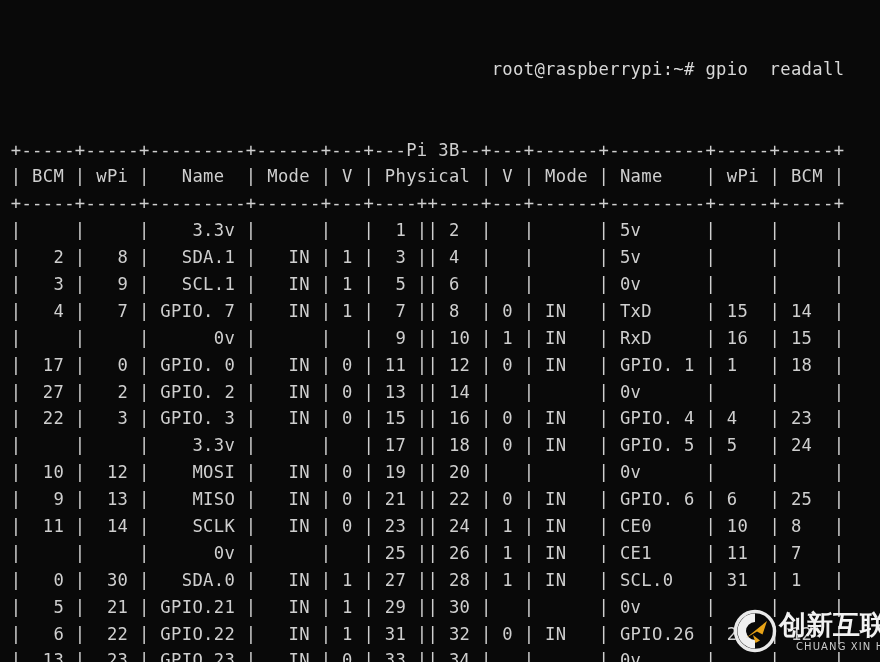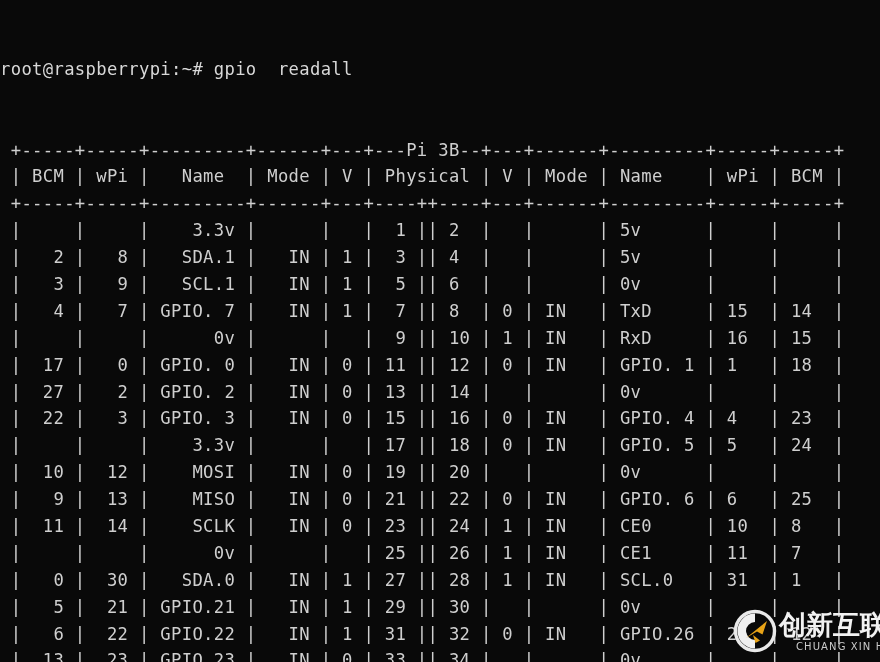--- a/index.html
+++ b/index.html
@@ -29,6 +29,7 @@
   .line {
     white-space: pre;
     height: 26.9px;
+    text-align: right;
   }
   .prompt-line {
     color: #d8d8d8;

